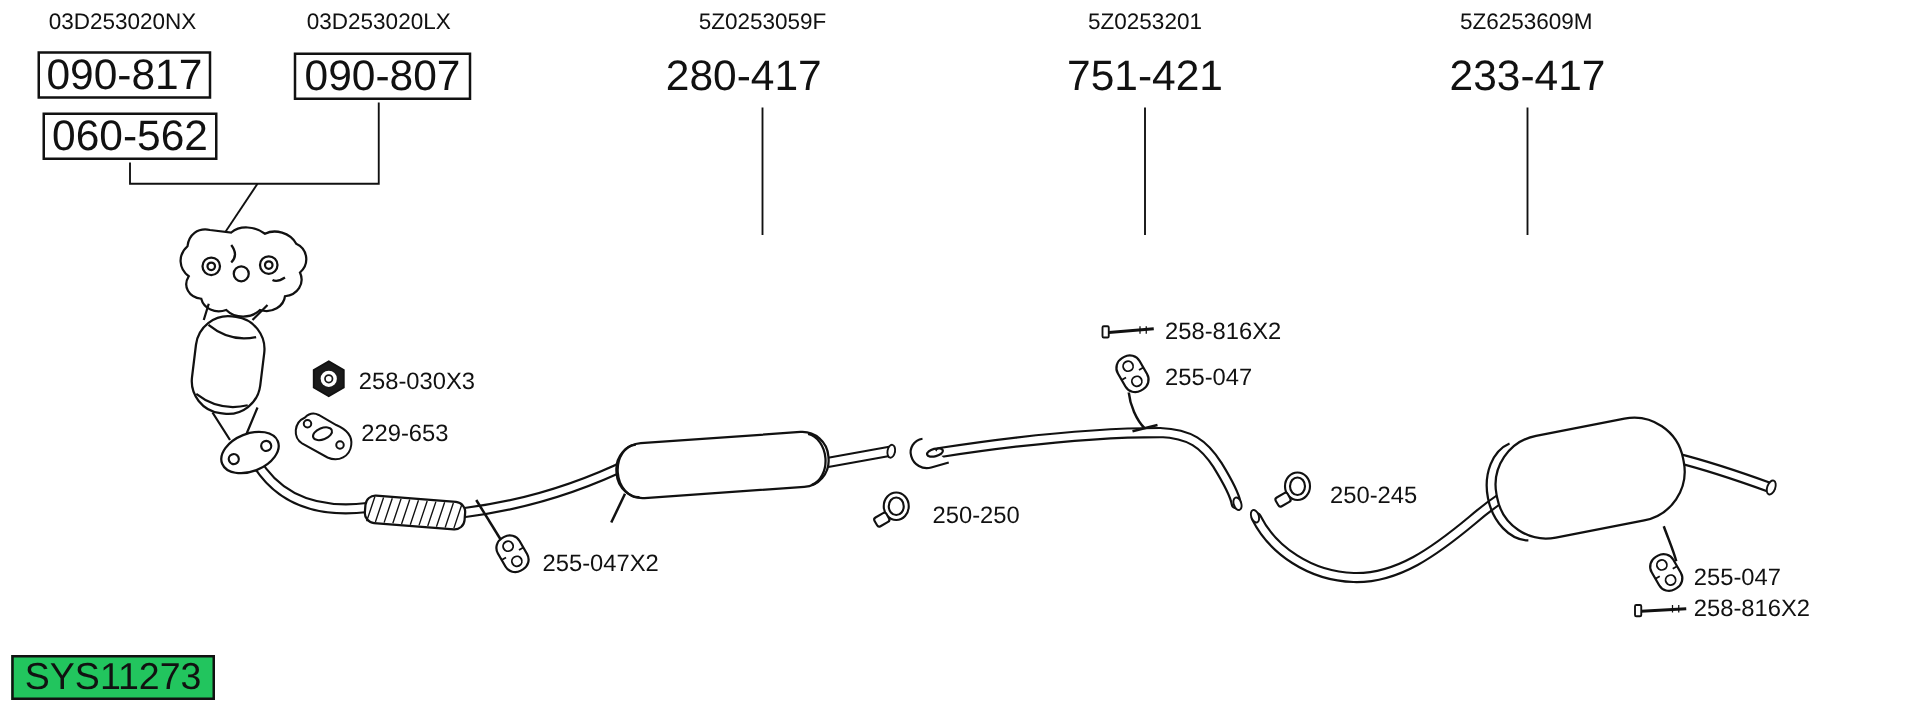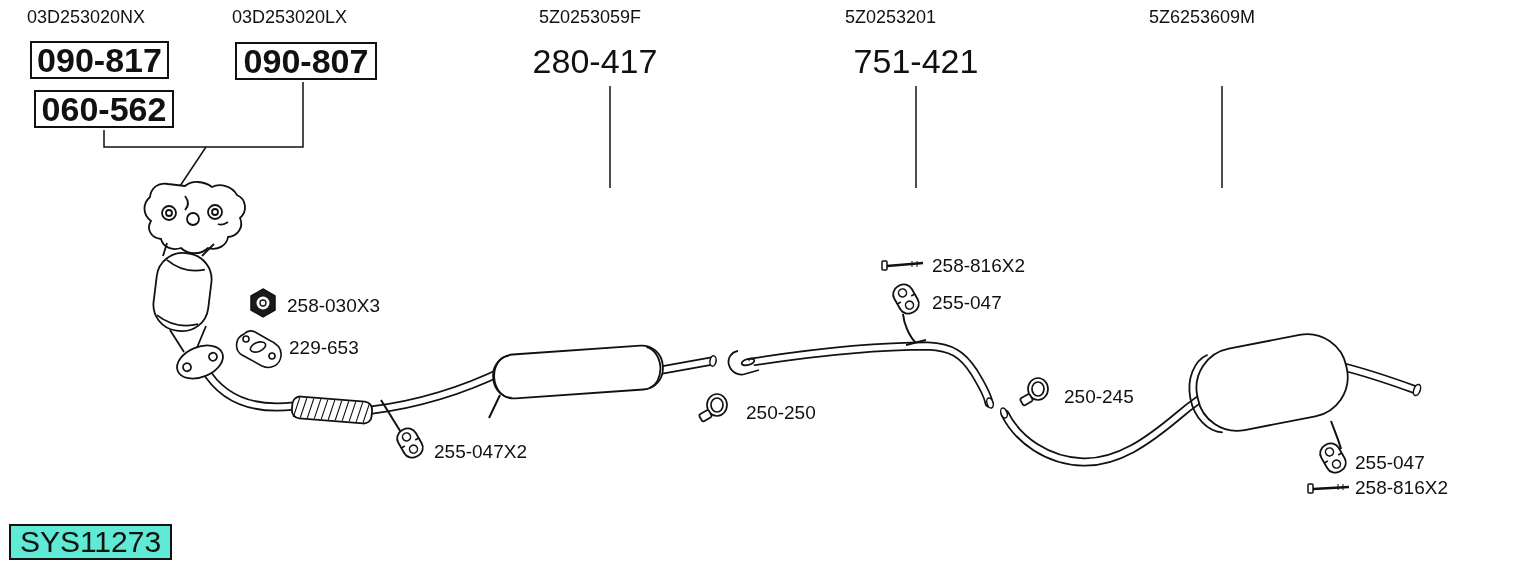--- a/index.html
+++ b/index.html
@@ -11,7 +11,7 @@
     overflow: hidden;
   }
   .abs { position: absolute; }
-  .oem  { font-size: 18px; line-height: 20px; text-align: left; white-space: nowrap; }
+  .oem  { font-size: 18px; line-height: 20px; text-align: center; white-space: nowrap; }
   .big  { font-size: 34px; line-height: 38px; height: 38px; text-align: center; white-space: nowrap; }
   .boxed { border: 2px solid #111; line-height: 34px; background: #fff; font-weight: bold; }
   .callout { font-size: 19px; line-height: 21px; white-space: nowrap; text-align: center; }

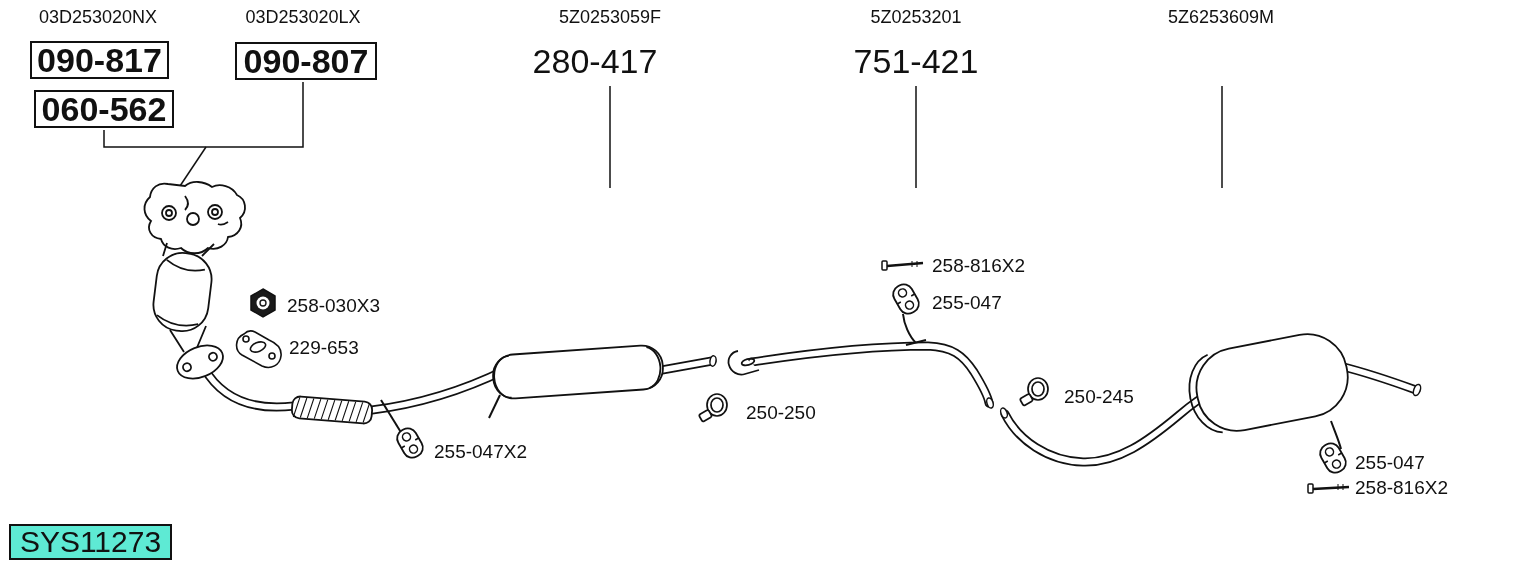--- a/index.html
+++ b/index.html
@@ -13,7 +13,7 @@
   .abs { position: absolute; }
   .oem  { font-size: 18px; line-height: 20px; text-align: center; white-space: nowrap; }
   .big  { font-size: 34px; line-height: 38px; height: 38px; text-align: center; white-space: nowrap; }
-  .boxed { border: 2px solid #111; line-height: 34px; background: #fff; font-weight: bold; }
+  .boxed { border: 2px solid #111; line-height: 34px; background: #fff; }
   .callout { font-size: 19px; line-height: 21px; white-space: nowrap; text-align: center; }
   .idbox { font-size: 30px; line-height: 32px; height: 36px; border: 2px solid #111; text-align: center; background: #5eead4; }
   svg.art { position: absolute; left: 0; top: 0; }

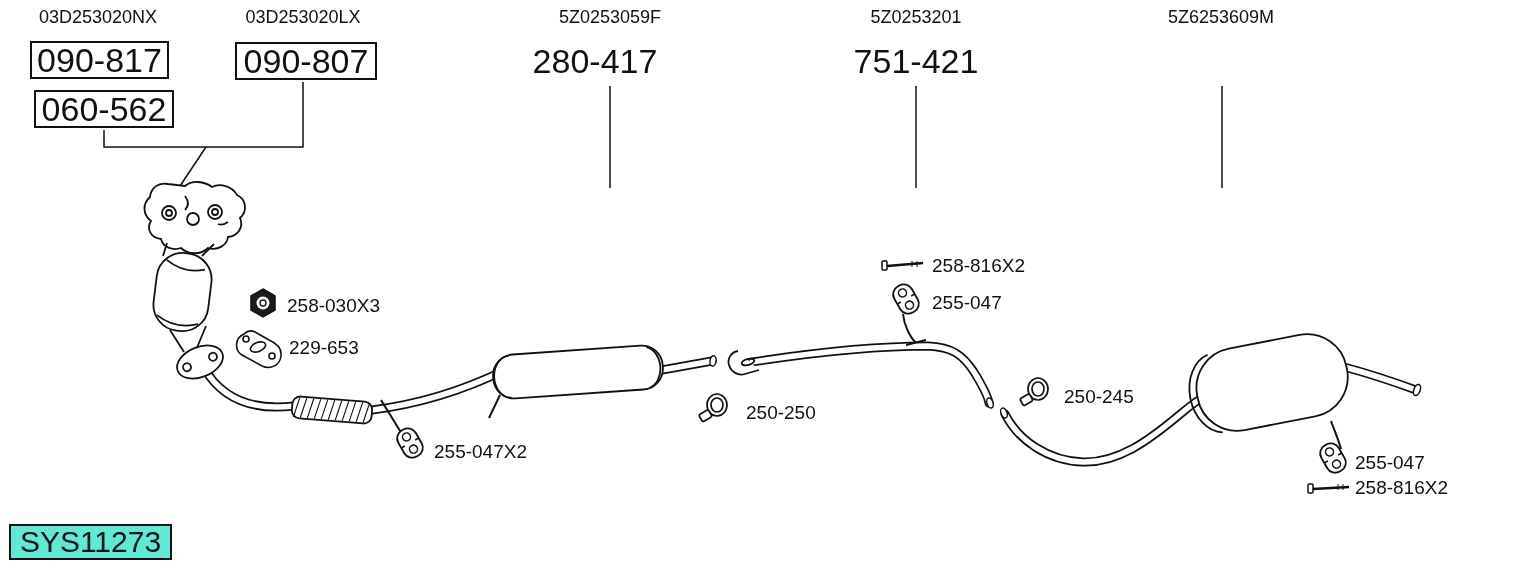--- a/index.html
+++ b/index.html
@@ -174,6 +174,7 @@
   <div class="abs big" style="left:845px; top:42px; width:142px">751-421</div>
 
   <div class="abs oem" style="left:1149px; top:7px; width:144px">5Z6253609M</div>
+  <div class="abs big" style="left:1151px; top:42px; width:142px">233-417</div>
 
   <div class="abs callout" style="left:287px; top:295px">258-030X3</div>
   <div class="abs callout" style="left:289px; top:337px">229-653</div>

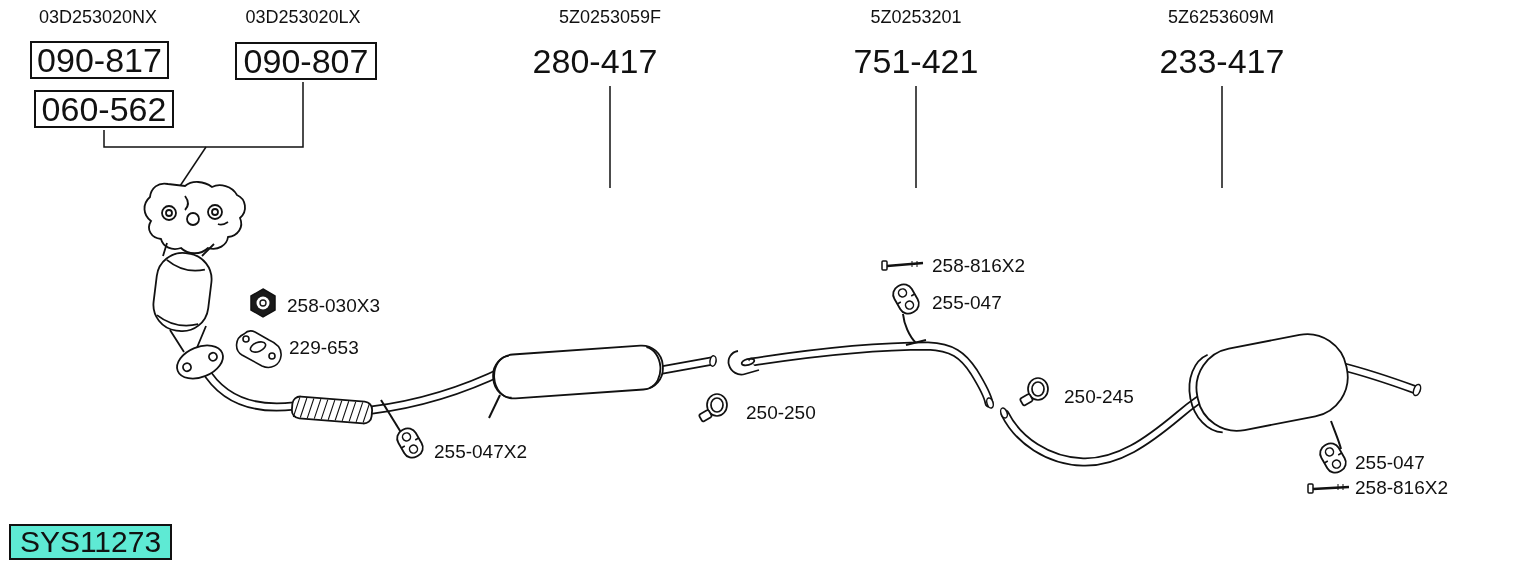--- a/index.html
+++ b/index.html
@@ -15,7 +15,7 @@
   .big  { font-size: 34px; line-height: 38px; height: 38px; text-align: center; white-space: nowrap; }
   .boxed { border: 2px solid #111; line-height: 34px; background: #fff; }
   .callout { font-size: 19px; line-height: 21px; white-space: nowrap; text-align: center; }
-  .idbox { font-size: 30px; line-height: 32px; height: 36px; border: 2px solid #111; text-align: center; background: #5eead4; }
+  .idbox { font-size: 30px; line-height: 32px; height: 36px; border: 2px solid #111; text-align: center; background: #22c55e; }
   svg.art { position: absolute; left: 0; top: 0; }
 </style>
 </head>

